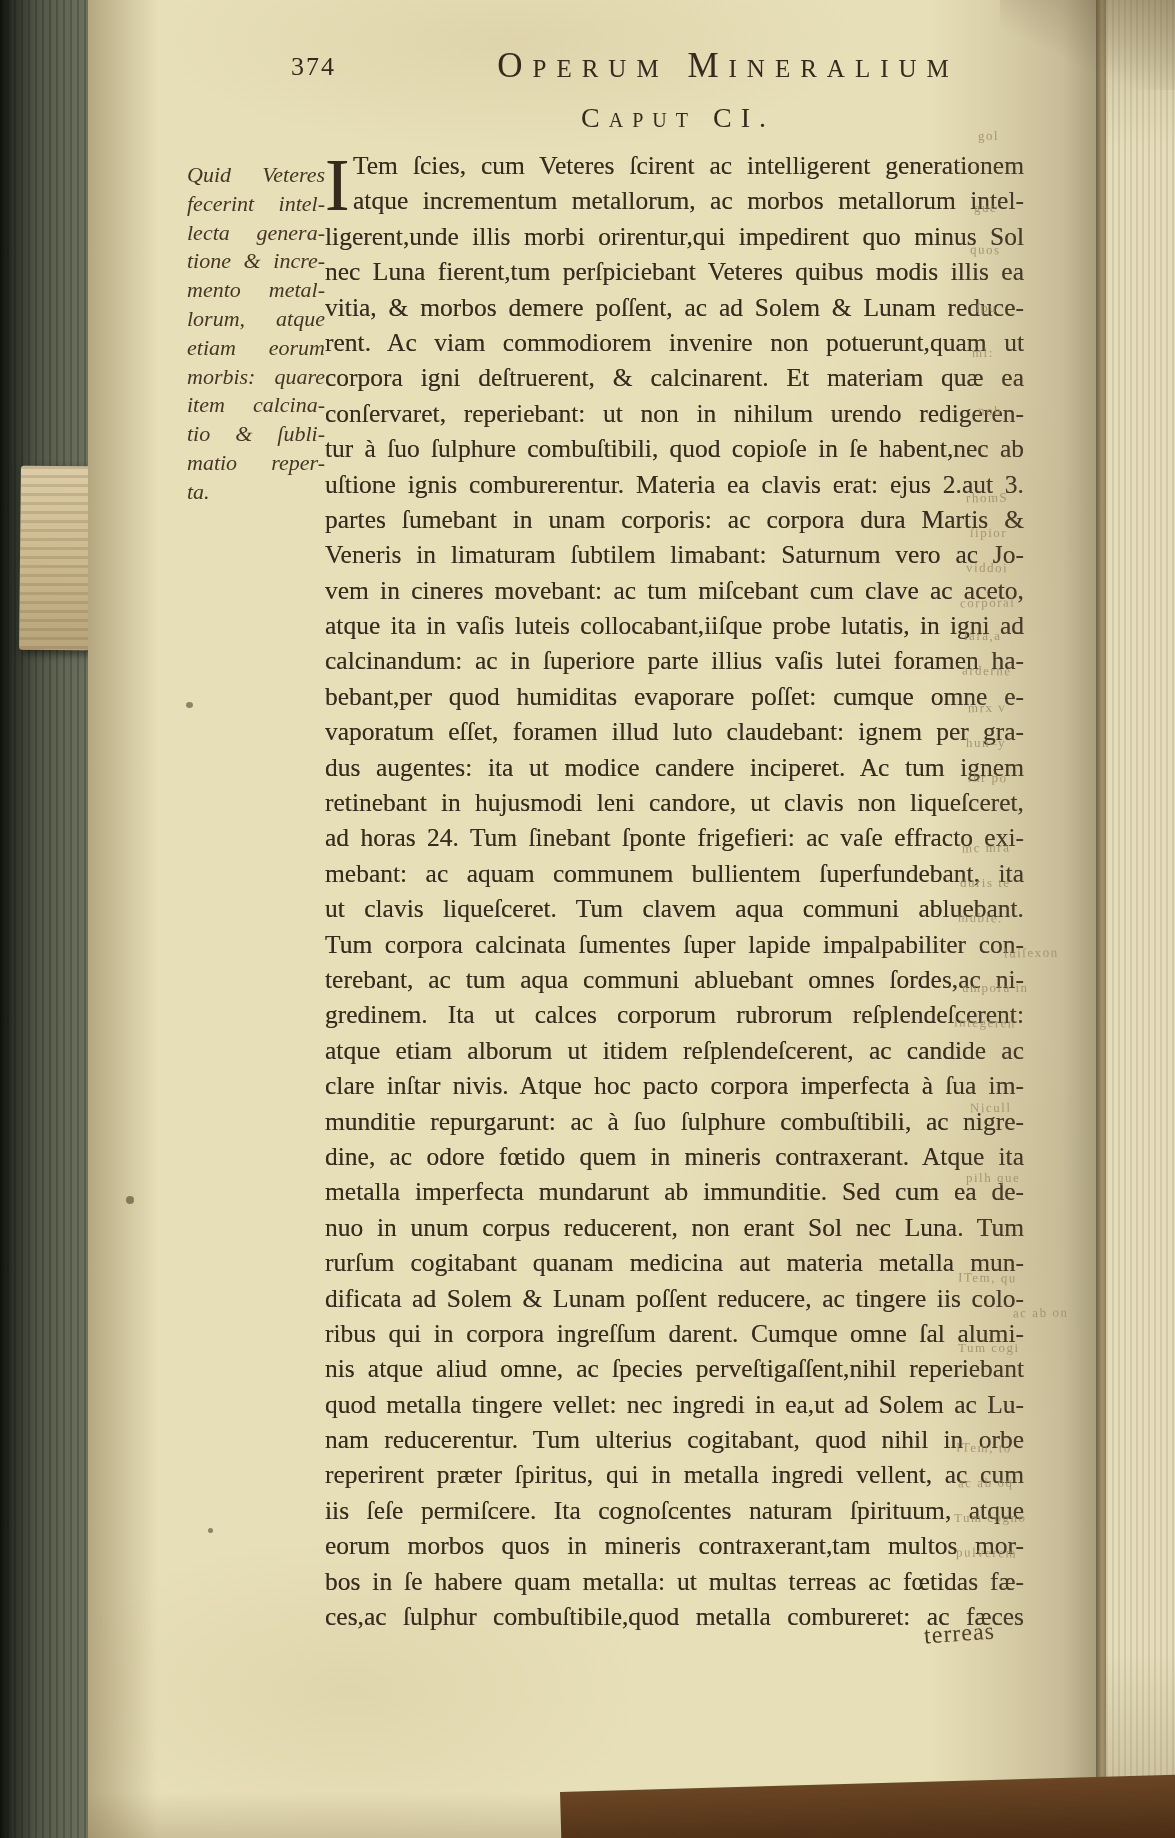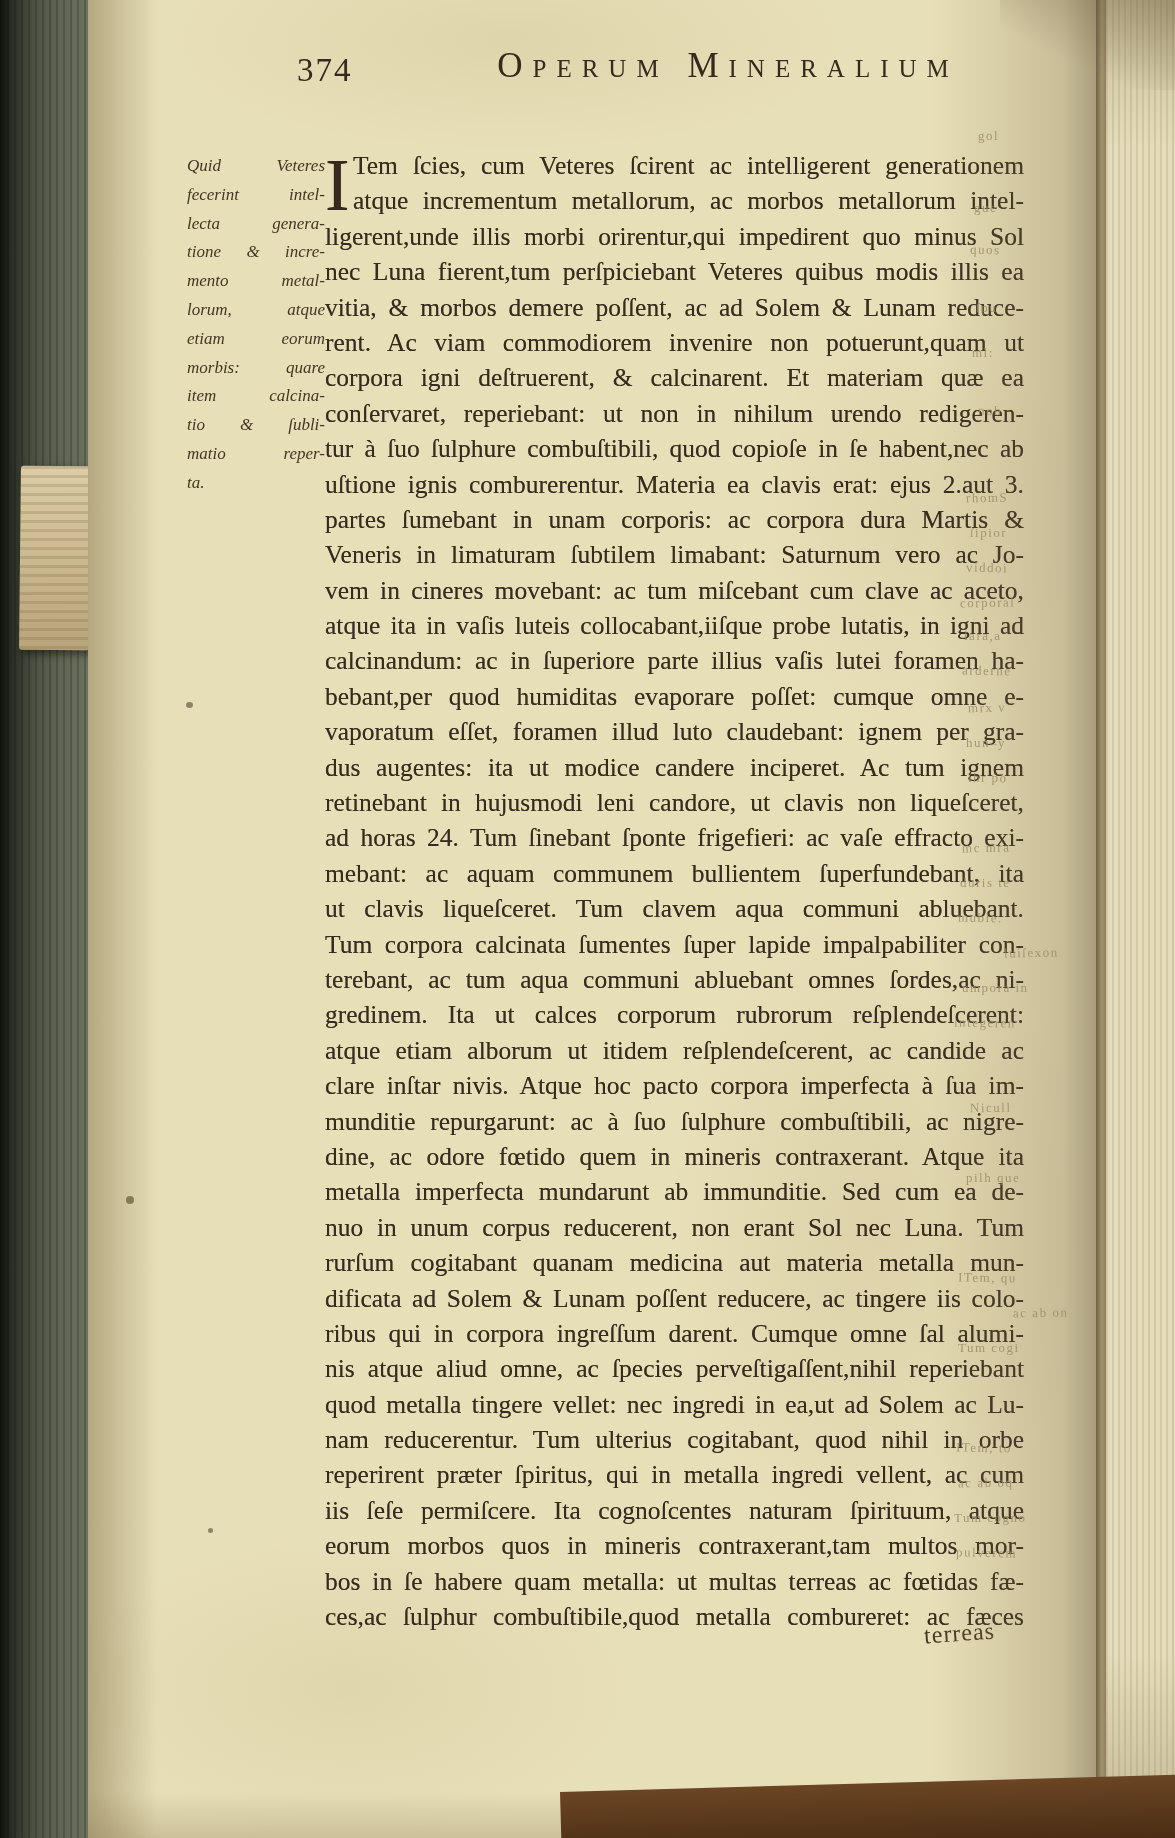--- a/index.html
+++ b/index.html
@@ -49,7 +49,7 @@
 
   
   .ink{color:#342a1d;}
-  .page-number{position:absolute;left:209px;top:52px;font-size:33px;letter-spacing:2px;}
+  .page-number{position:absolute;left:203px;top:52px;font-size:26px;letter-spacing:2px;}
   .running-title{position:absolute;left:300px;top:46px;width:680px;text-align:center;
     font-variant:small-caps;font-size:35px;letter-spacing:10px;}
   .chapter-heading{position:absolute;left:250px;top:102px;width:680px;text-align:center;

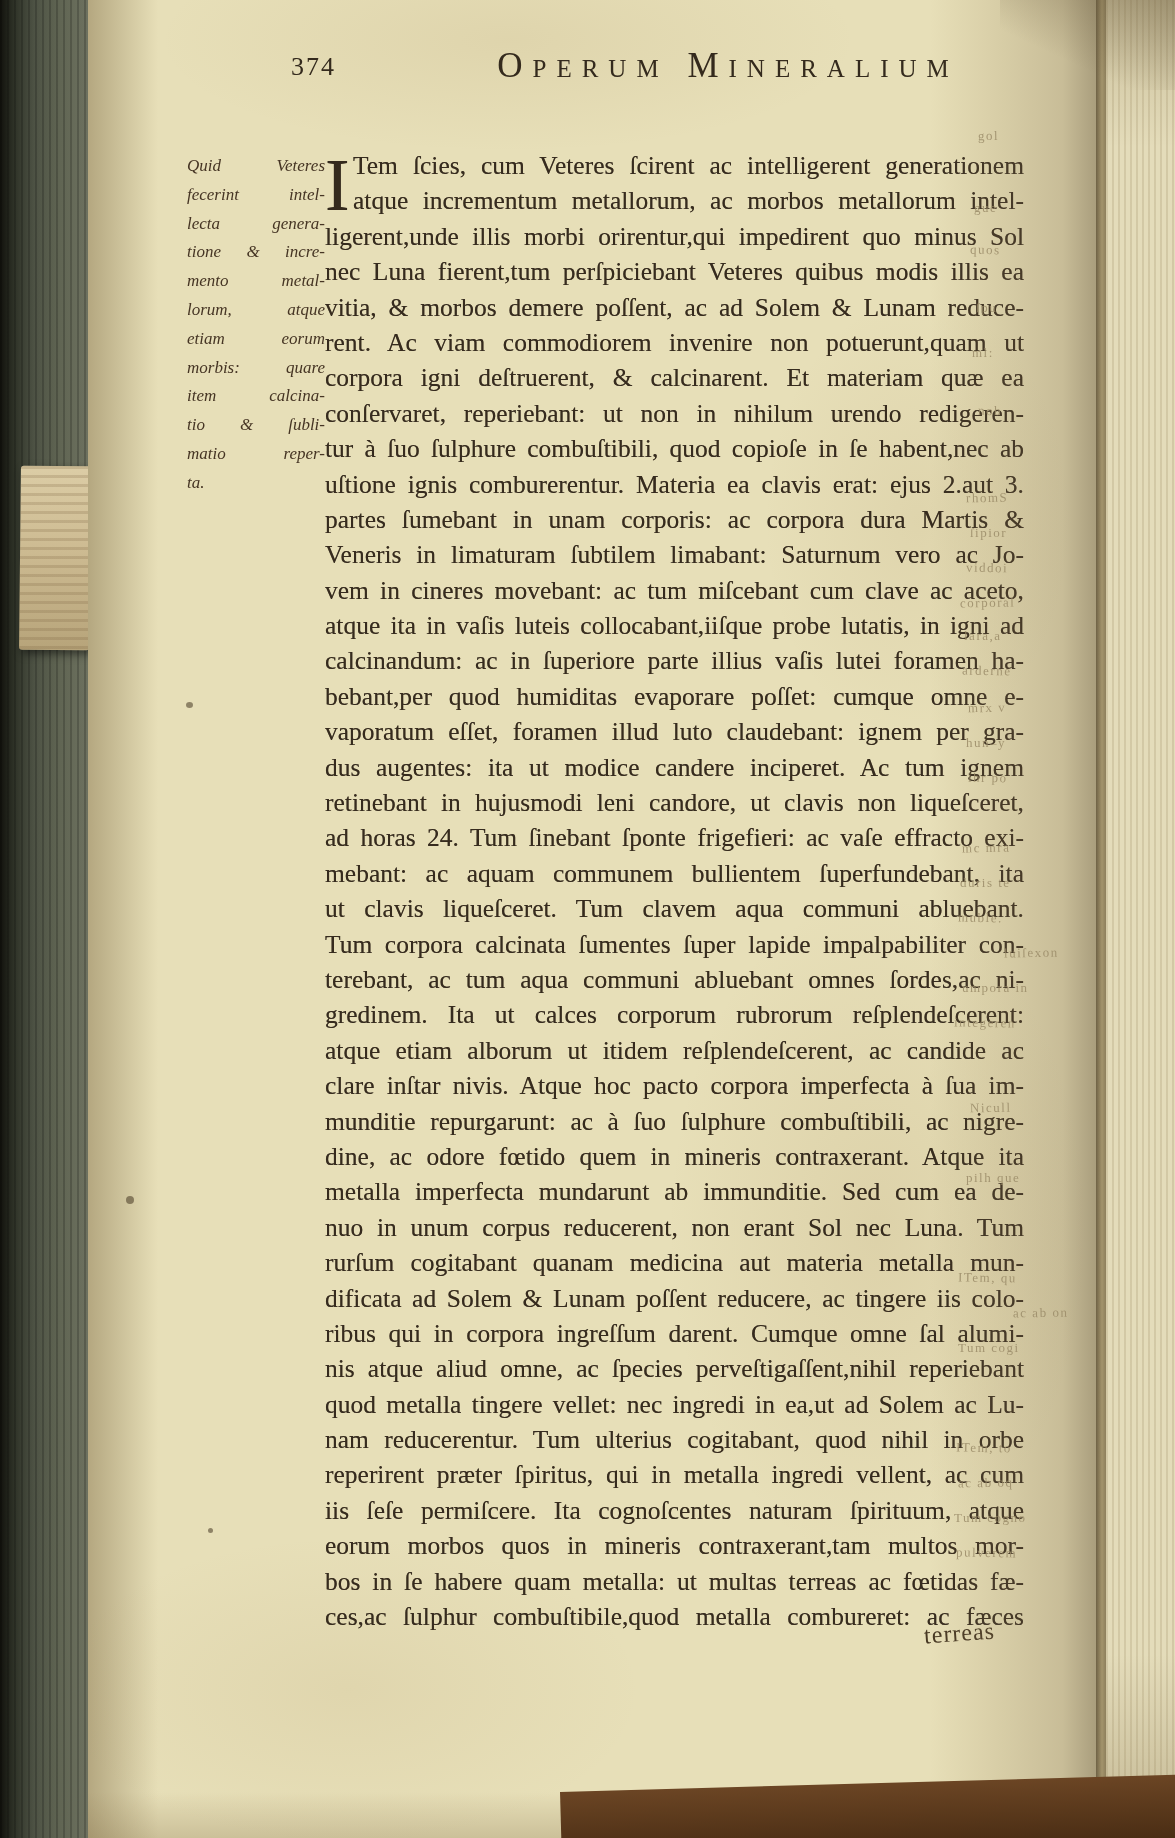--- a/index.html
+++ b/index.html
@@ -88,6 +88,7 @@
 
     <div class="running-title ink">Operum Mineralium</div>
 
+    <div class="chapter-heading ink">Caput CI.</div>
 
     <div class="margin-note">
         <div class="mn-line">Quid Veteres</div>

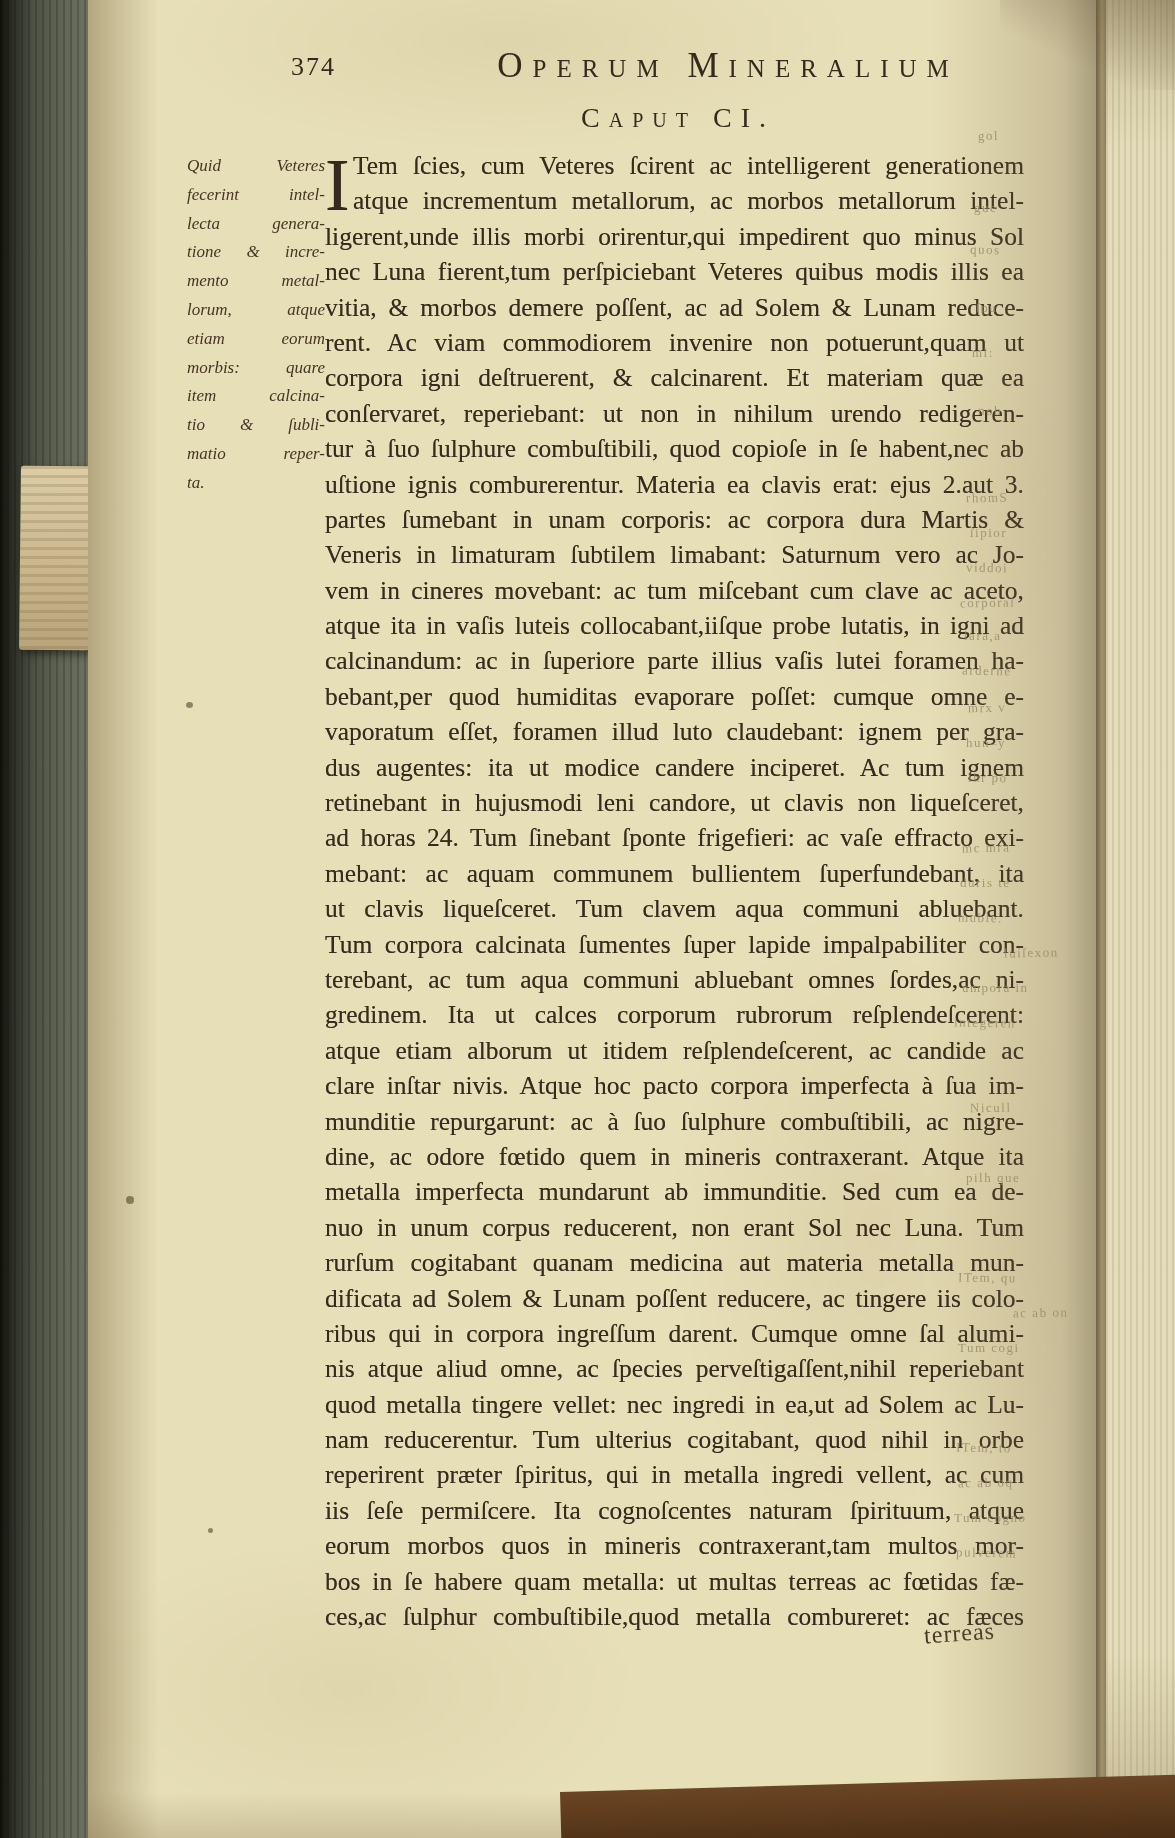--- a/index.html
+++ b/index.html
@@ -55,8 +55,8 @@
   .chapter-heading{position:absolute;left:250px;top:102px;width:680px;text-align:center;
     font-variant:small-caps;font-size:28px;letter-spacing:9px;}
 
-  .margin-note{position:absolute;left:99px;top:152px;width:138px;
-    font-style:italic;font-size:17px;line-height:28.8px;color:#463524;}
+  .margin-note{position:absolute;left:99px;top:161px;width:138px;
+    font-style:italic;font-size:22px;line-height:28.8px;color:#463524;}
   .mn-line{text-align:justify;text-align-last:justify;white-space:nowrap0;}
 
   .body-text{position:absolute;left:237px;top:148px;width:699px;

